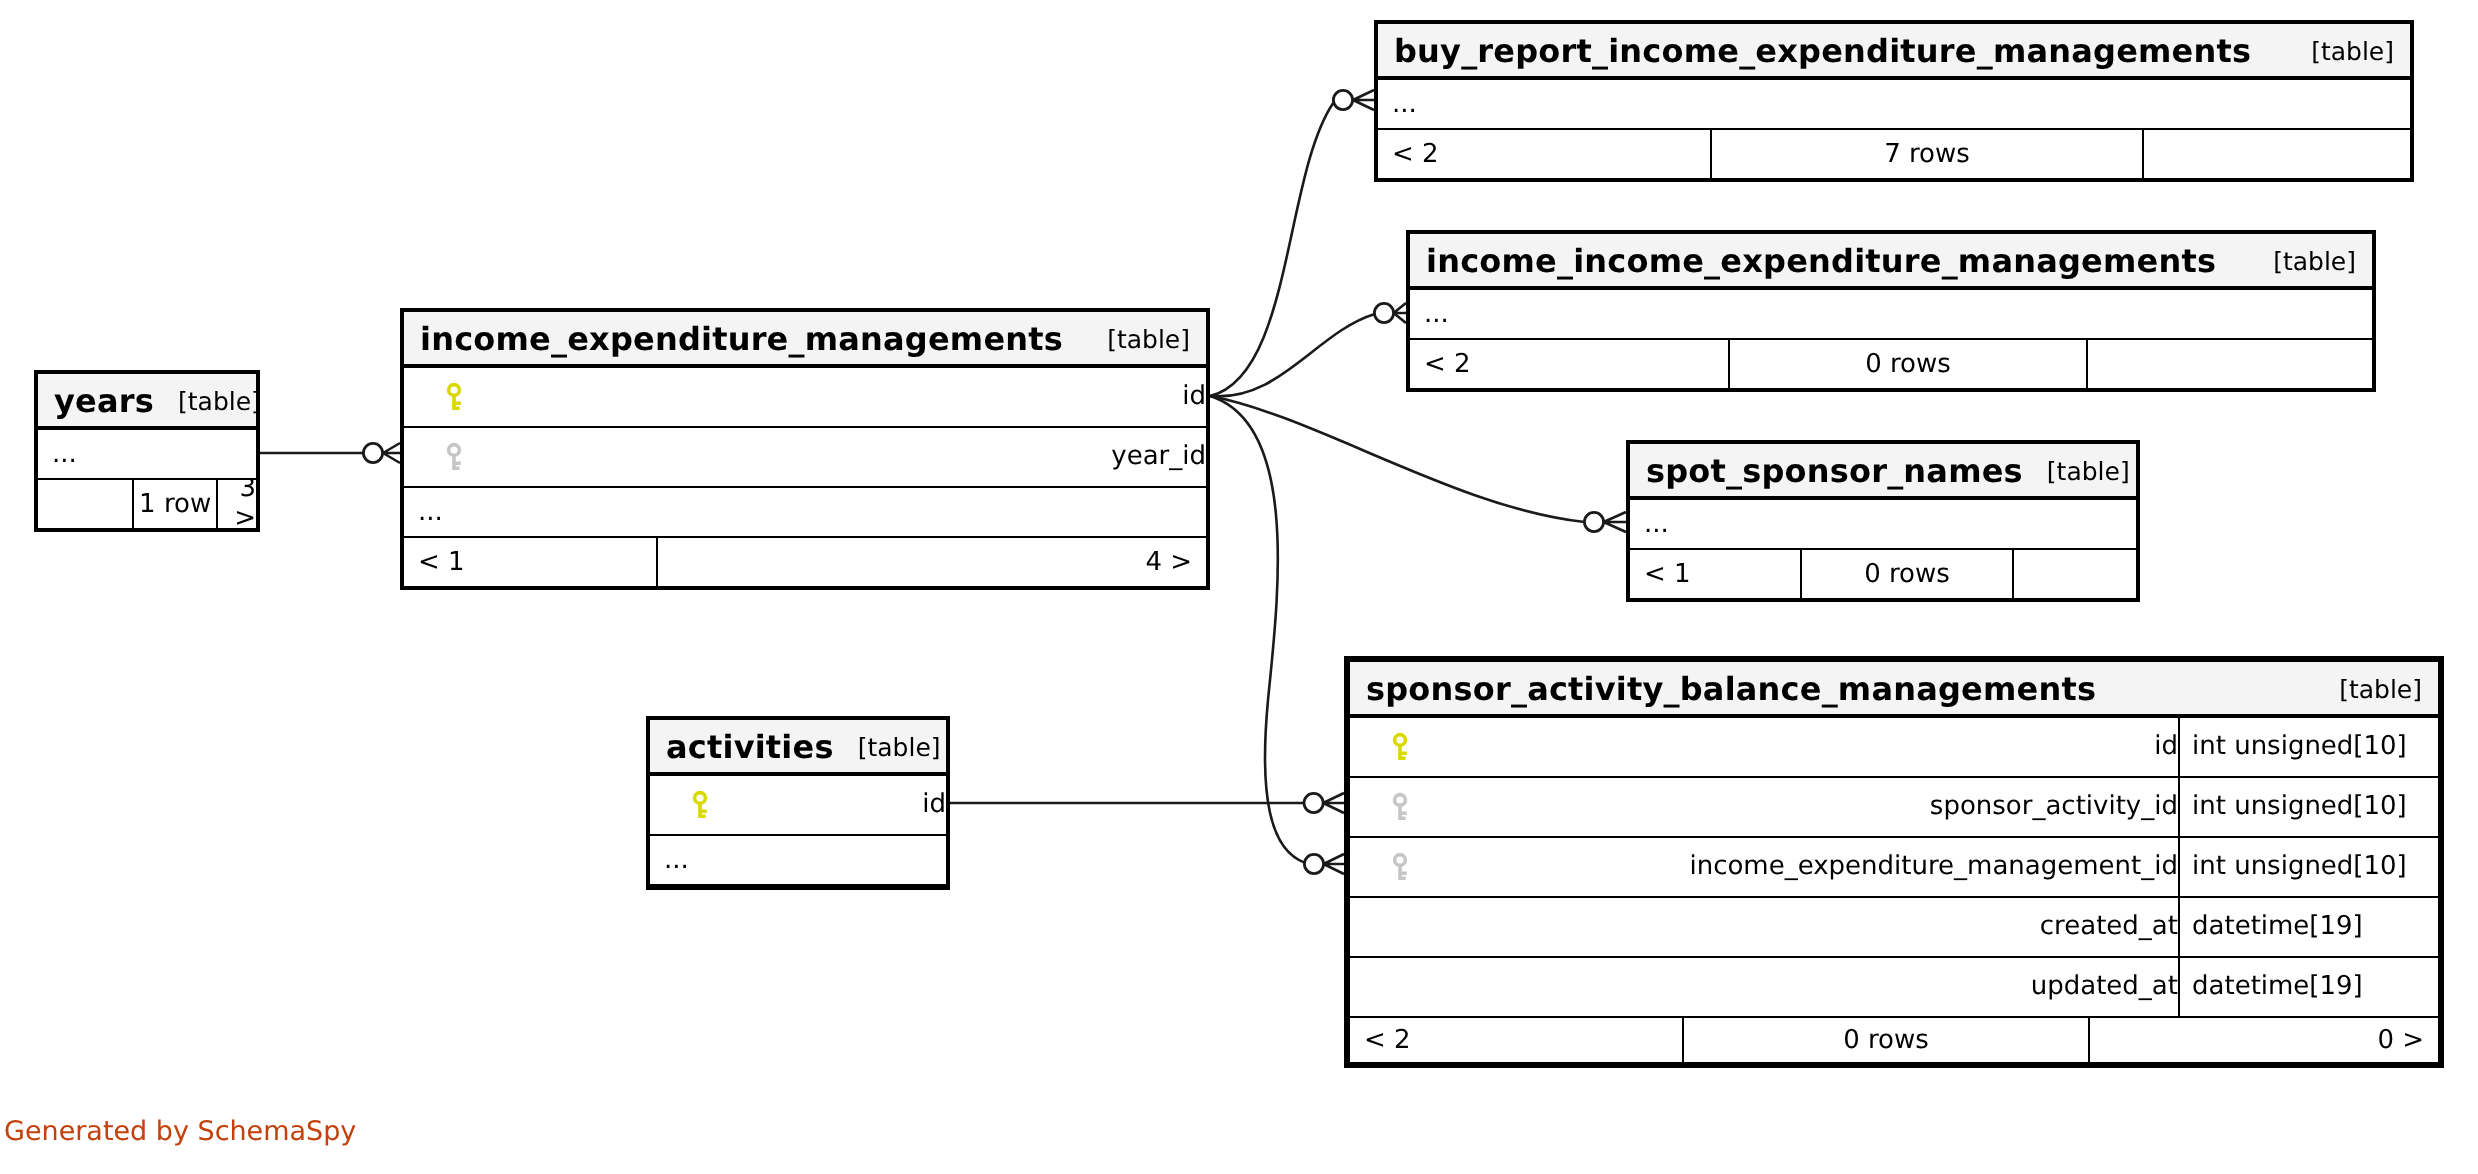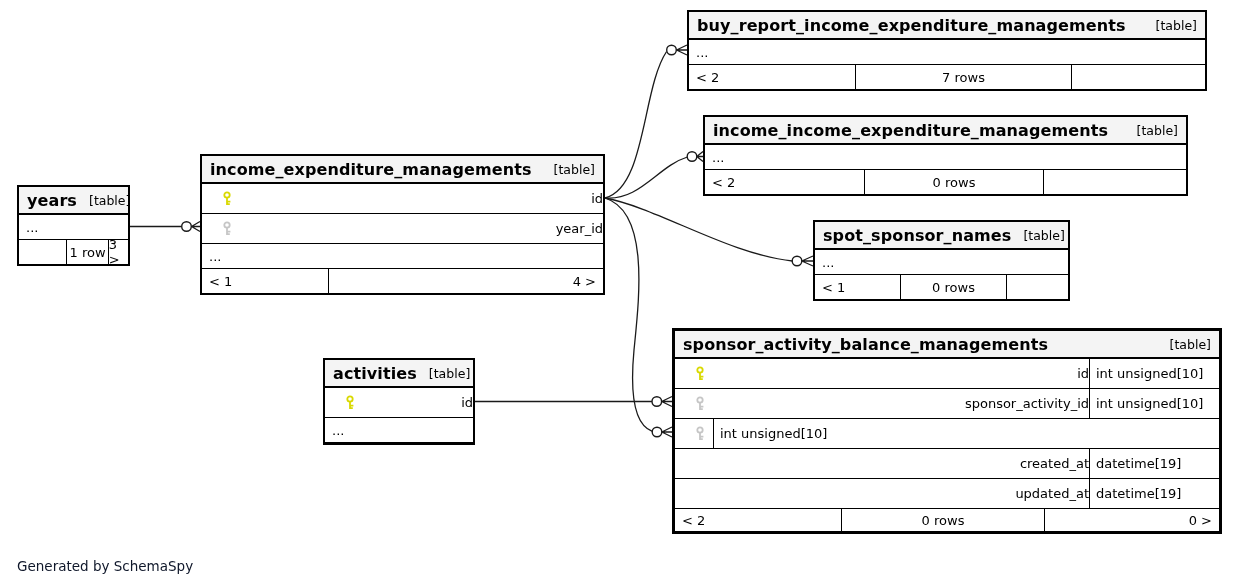--- a/index.html
+++ b/index.html
@@ -70,7 +70,7 @@
   .f { display: flex; align-items: center; overflow: hidden; }
   .f + .f { border-left: 1.5px solid #000; }
   .f.al { justify-content: flex-start; padding-left: 7px; }
-  .f.ac { justify-content: center; }
+  .f.ac { justify-content: center; text-align: right; }
   .f.ar { justify-content: flex-end; padding-right: 7px; }
   .f.last { flex: 1 1 auto; }
 

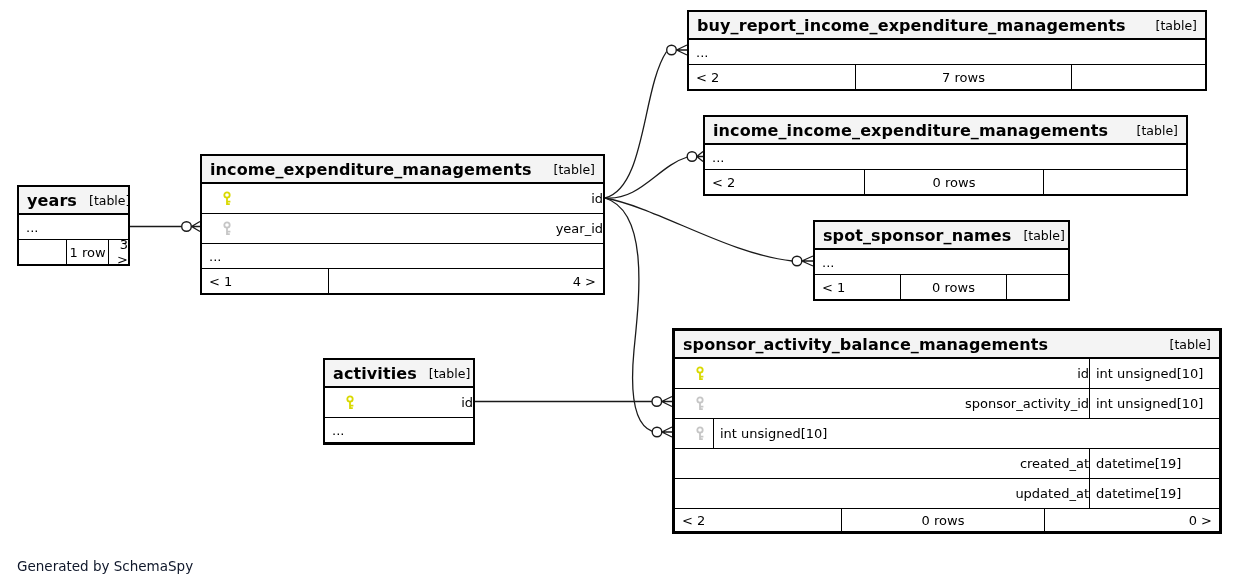--- a/index.html
+++ b/index.html
@@ -298,6 +298,7 @@
           <path d="M6 6.7 V14 M6 10.6 H9.4 M6 13.1 H8.8" stroke="currentColor" stroke-width="1.8" fill="none"></path>
         </svg>
     </span>
+    <span class="fname">income_expenditure_management_id</span>
     <span class="ftype">int unsigned[10]</span>
   </div>
   <div class="row field">

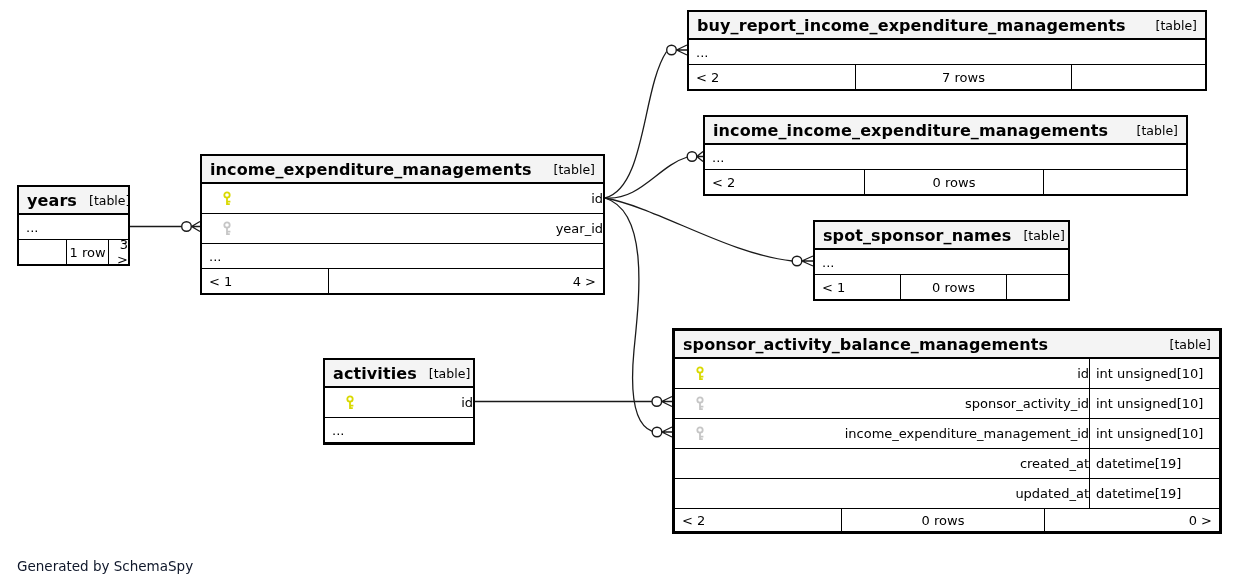--- a/index.html
+++ b/index.html
@@ -119,10 +119,10 @@
   
   #gen-note {
     position: absolute;
-    left: 17px;
+    left: 2px;
     top: 558px;
     font-size: 13.5px;
-    color: #0f172a;
+    color: #c2410c;
   }
 </style>
 </head>

